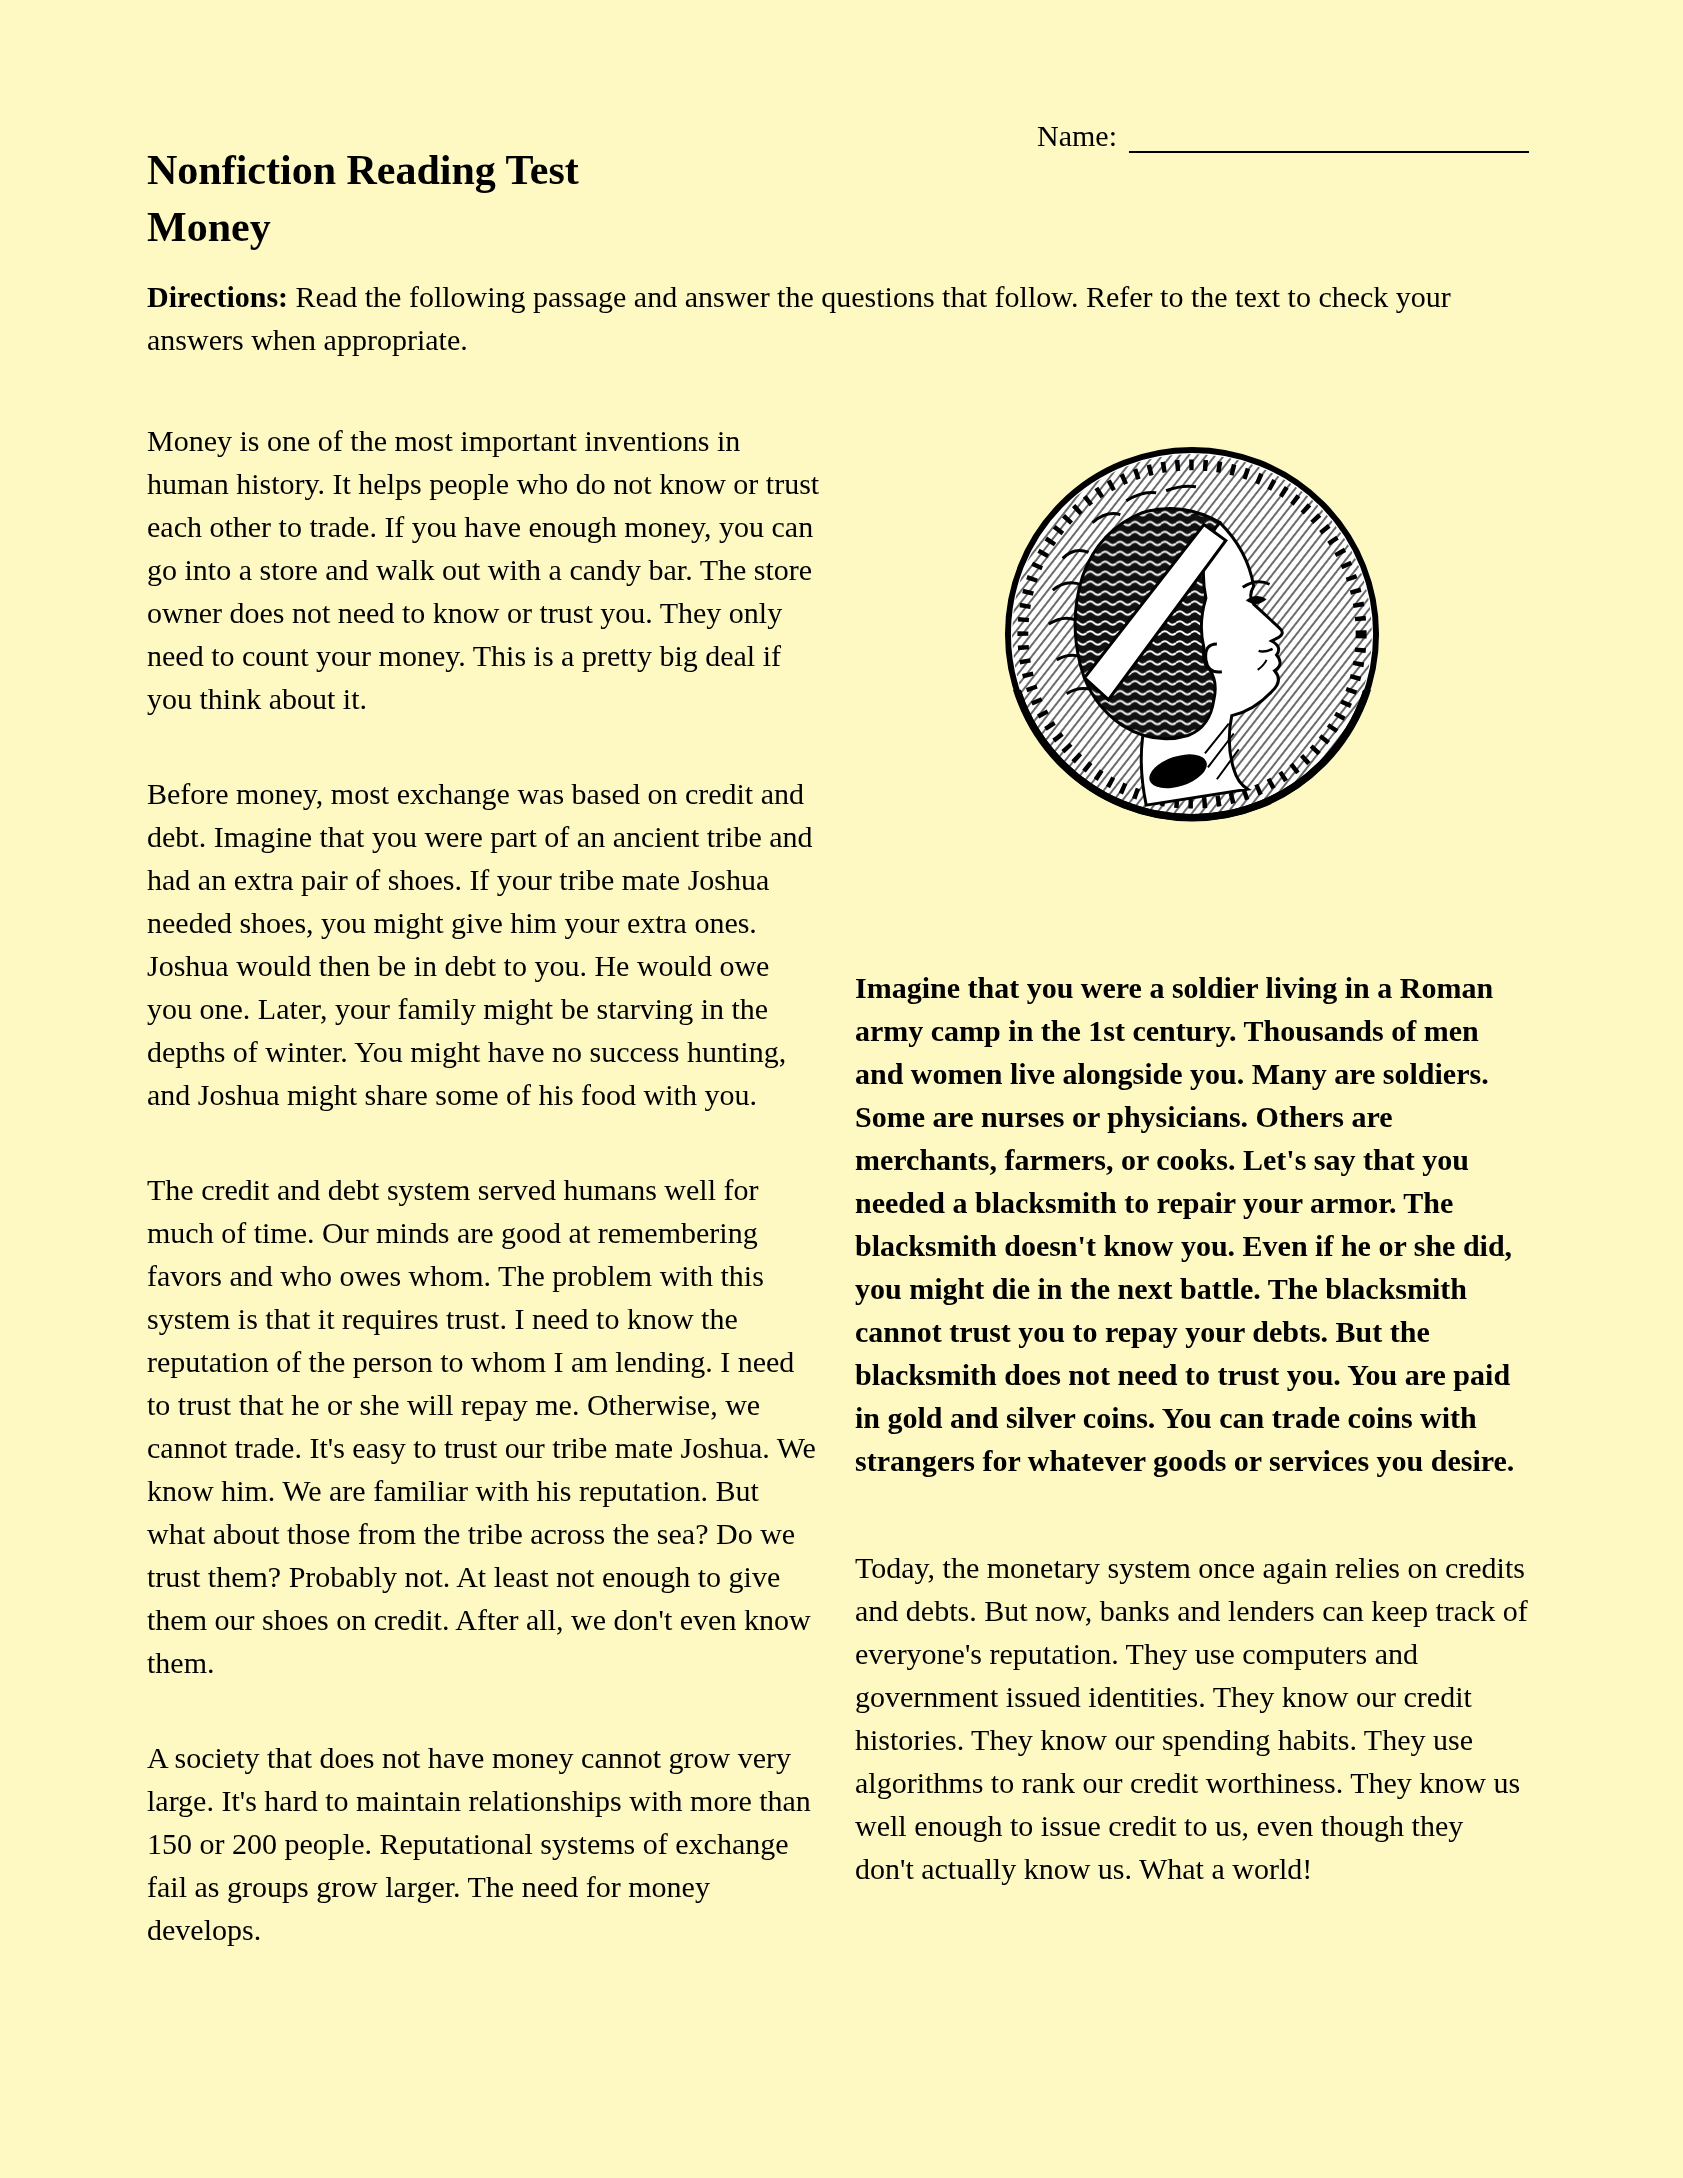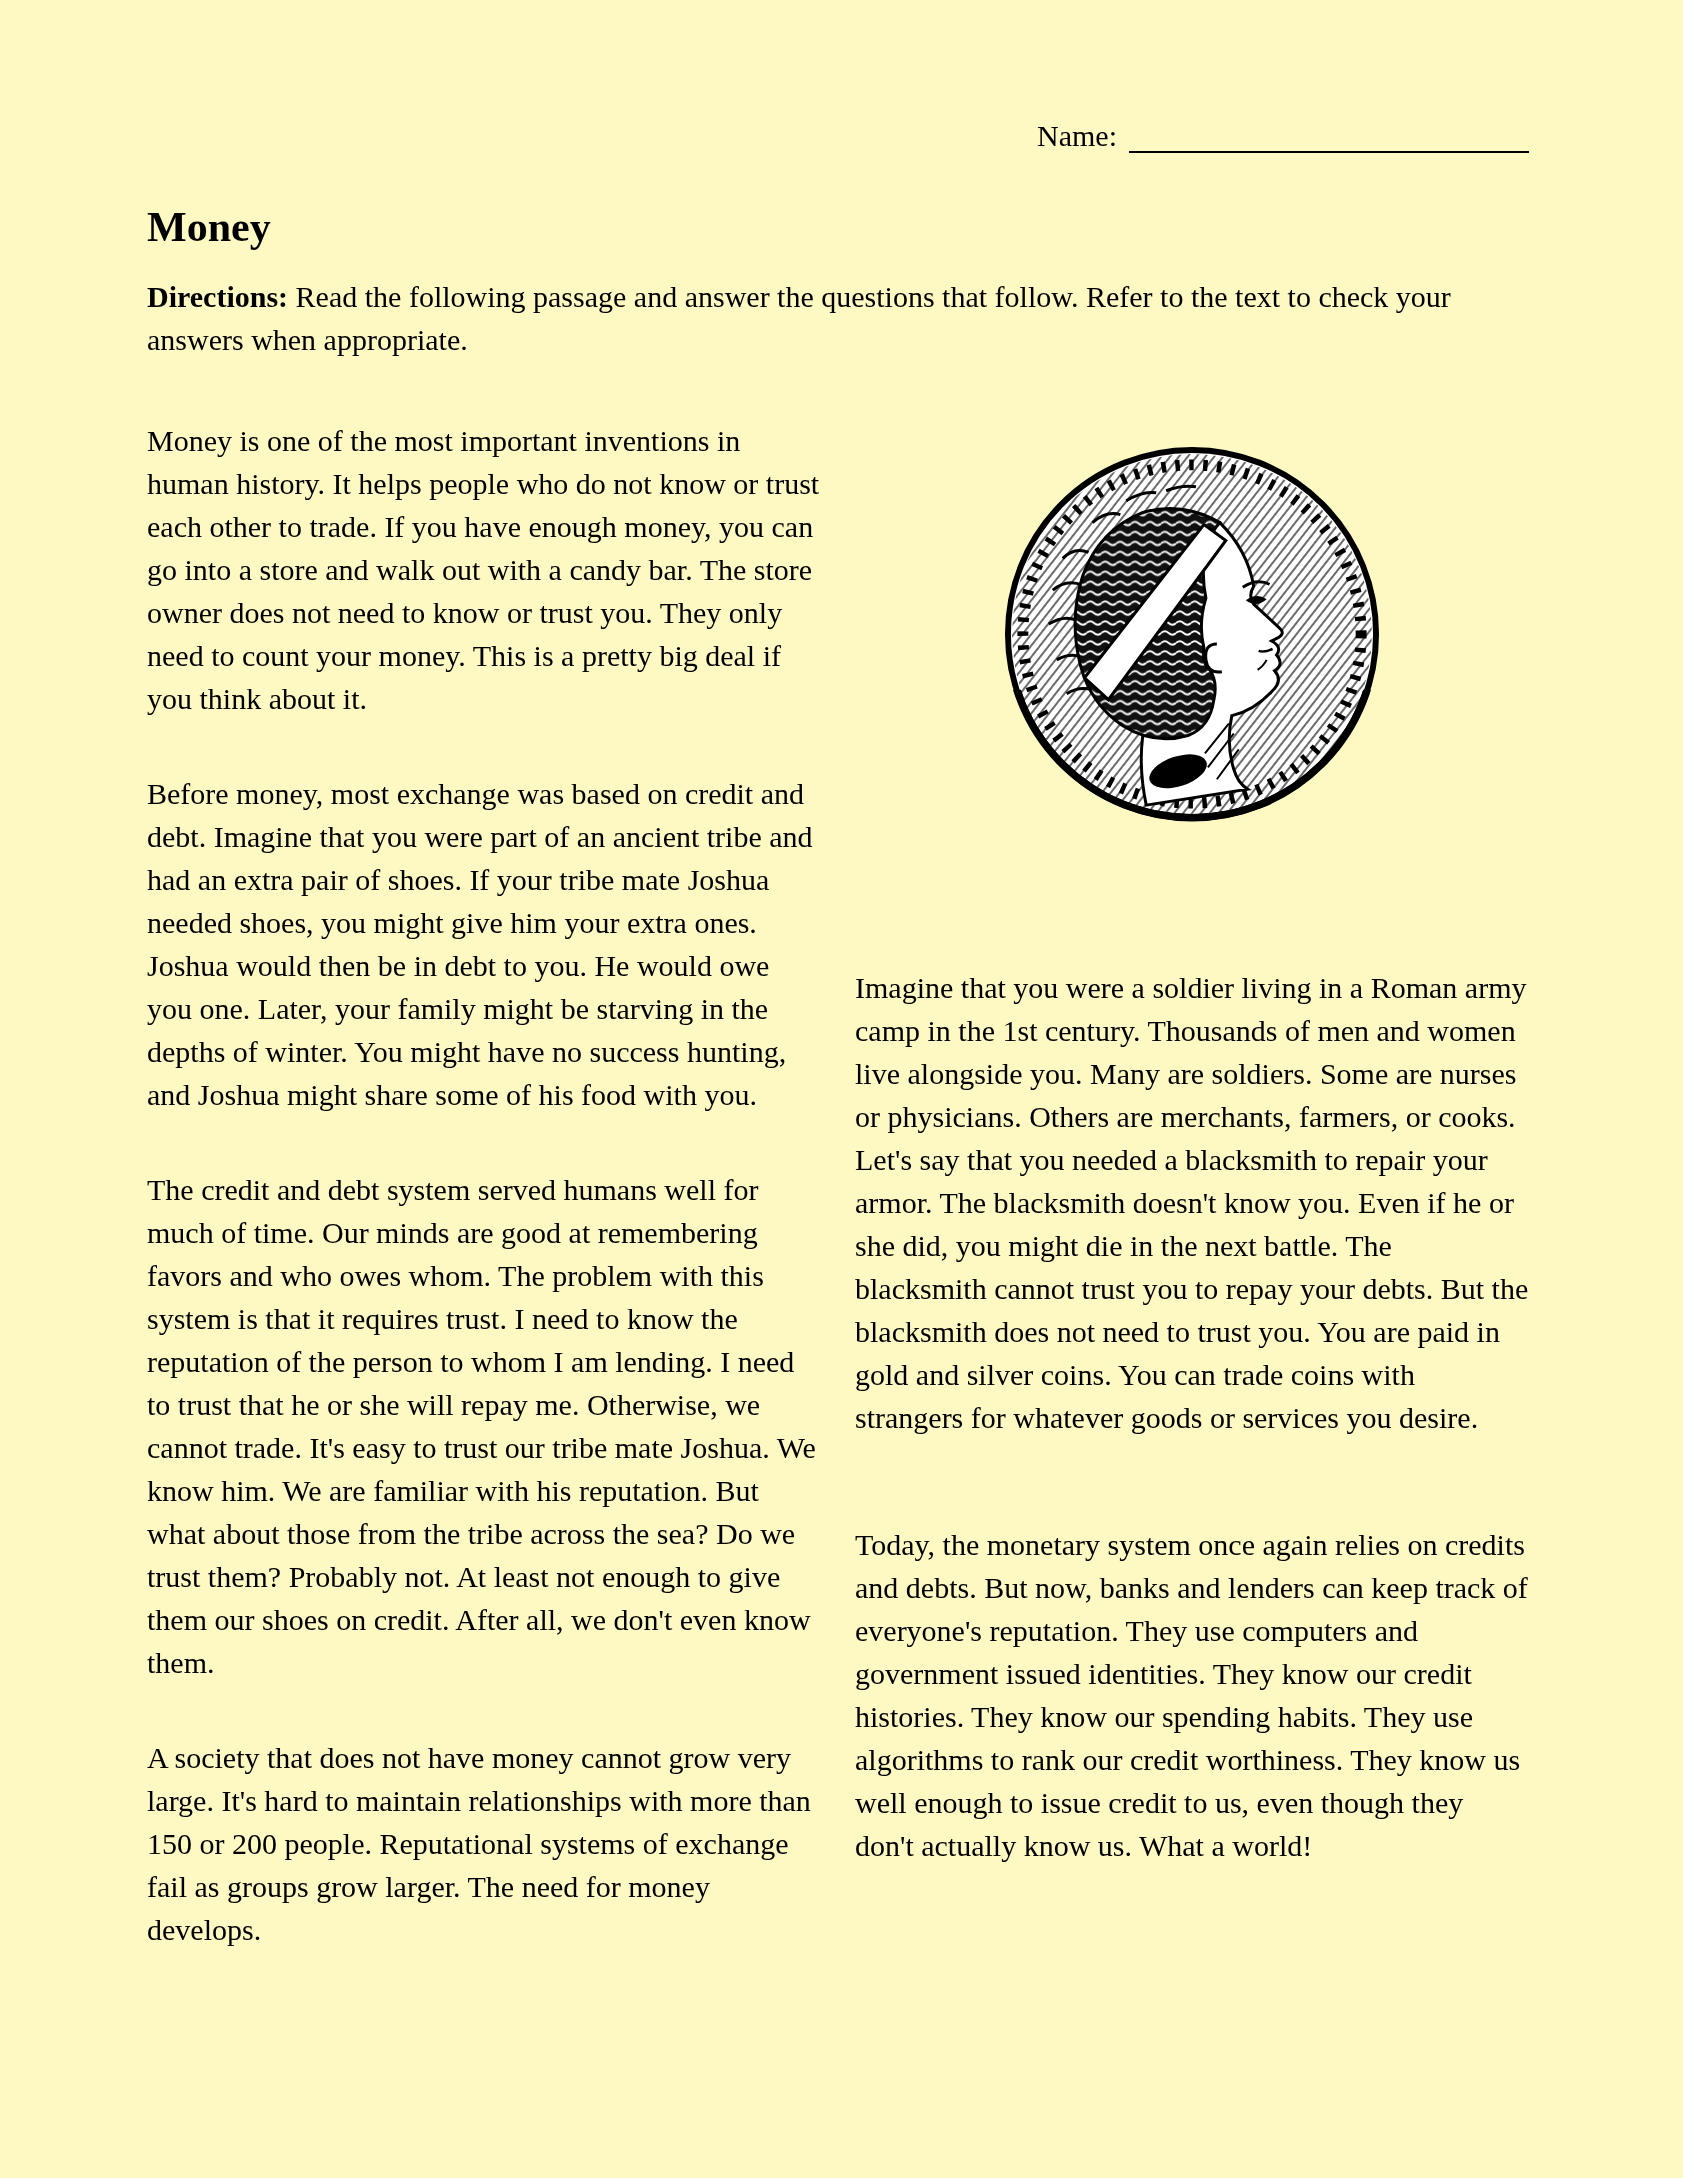--- a/index.html
+++ b/index.html
@@ -99,6 +99,7 @@
     <span class="name-label">Name:</span><span class="name-line"></span>
   </div>
 
+  <h1 class="title">Nonfiction Reading Test</h1>
   <h2 class="subtitle">Money</h2>
 
   <p class="directions"><span class="dir-label">Directions:</span><span> Read the following passage and answer the questions that follow. Refer to the text to check your answers when appropriate.</span></p>

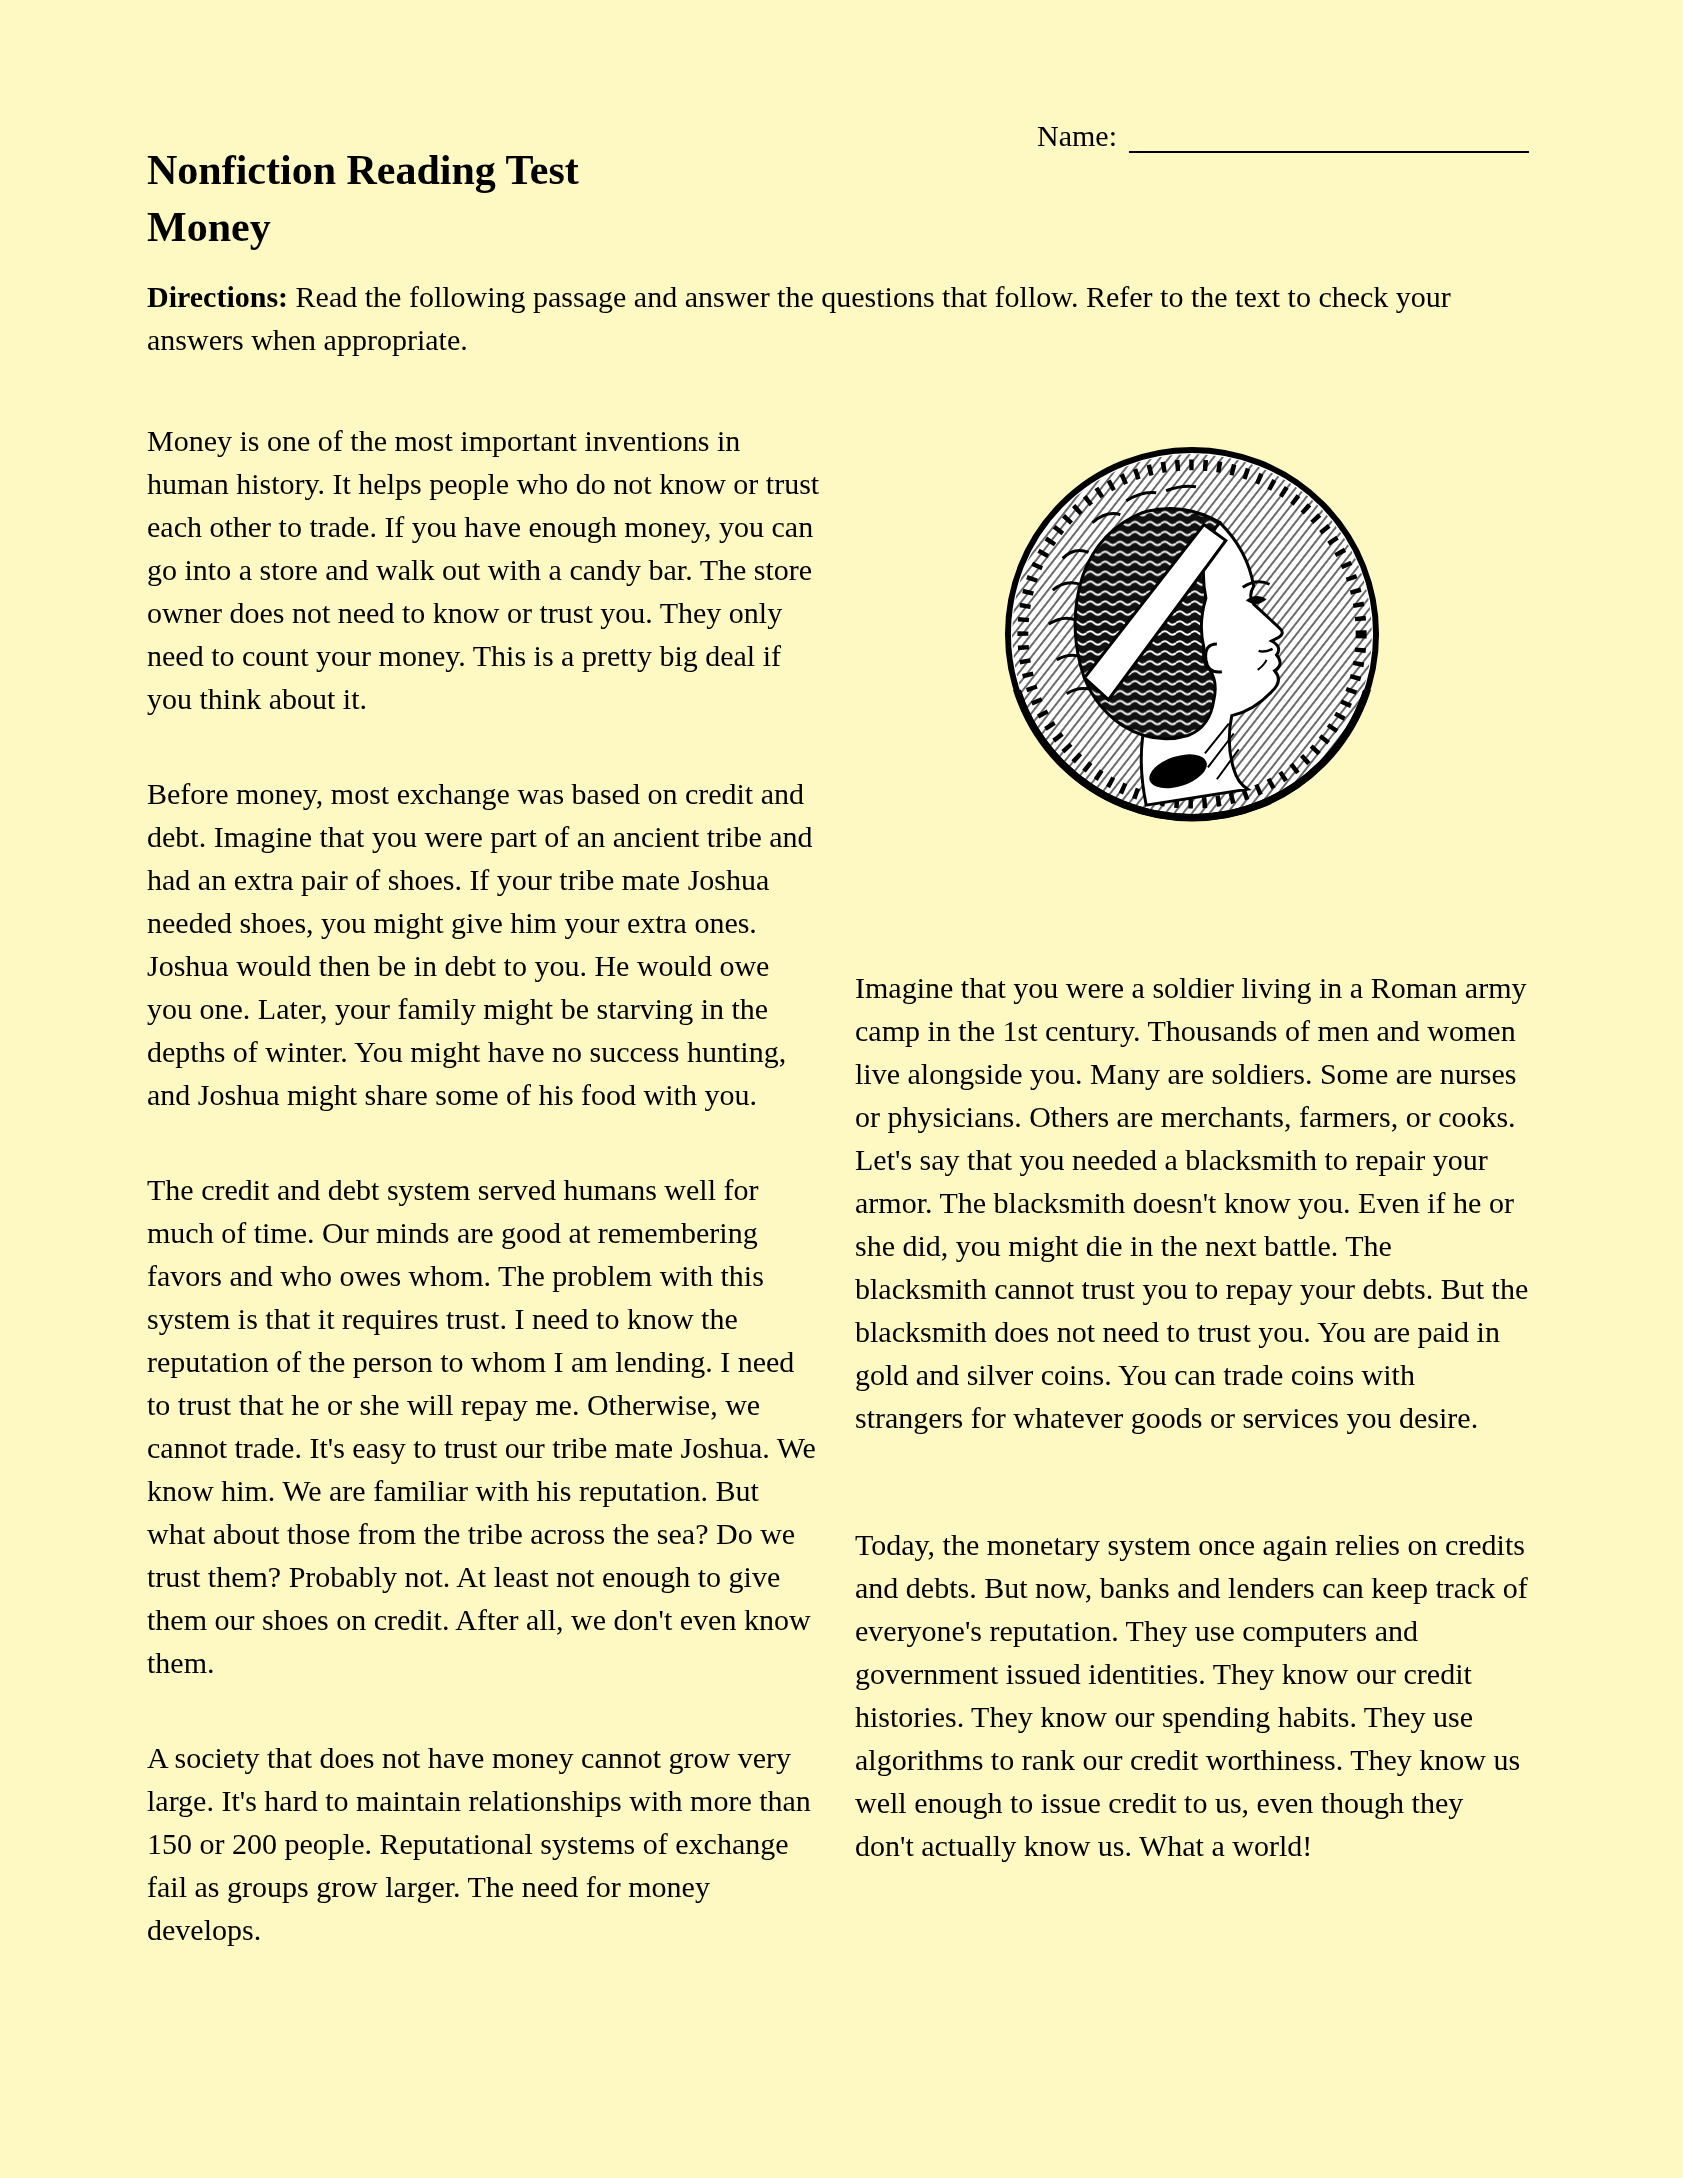--- a/index.html
+++ b/index.html
@@ -88,7 +88,7 @@
     width: 390px;
     margin: 20px auto 133px auto;
   }
-  .col.right p.first { margin-bottom: 84px; }
+  .col.right p.first { margin-bottom: 64px; font-weight: bold; }
 </style>
 </head>
 <body>

